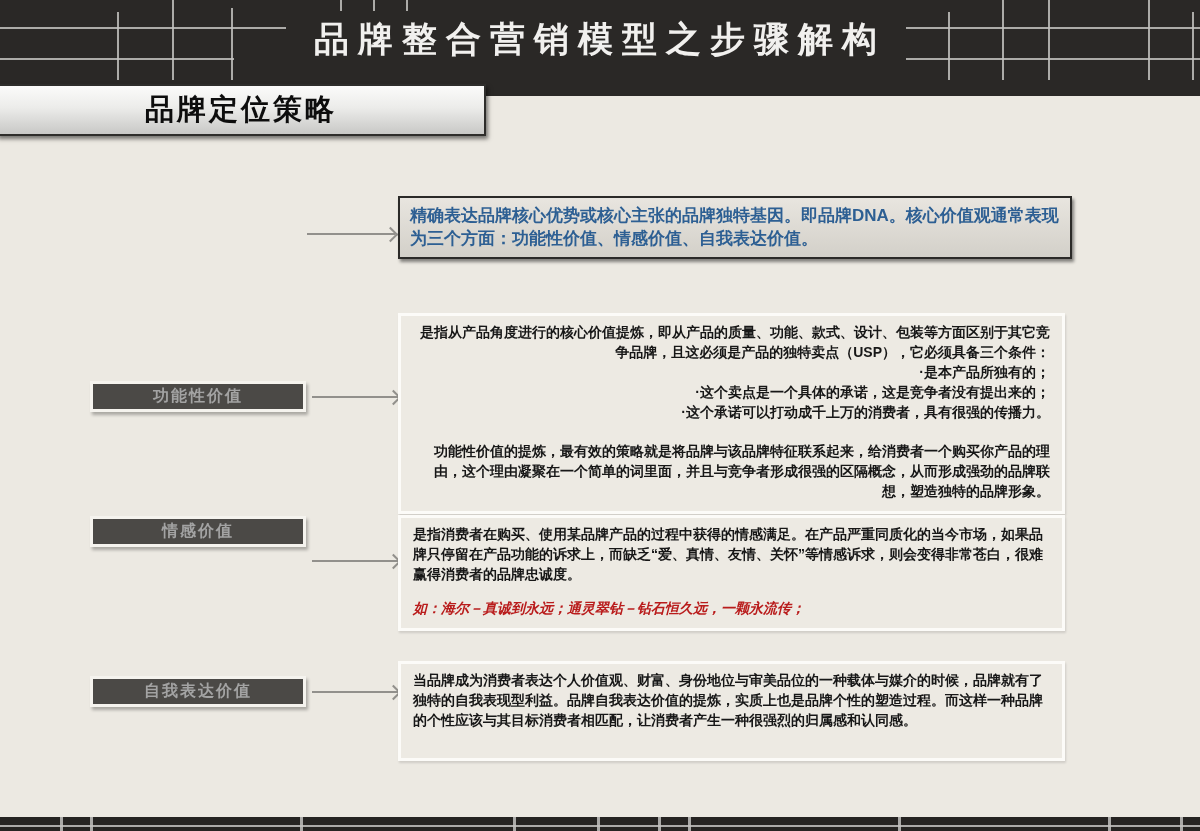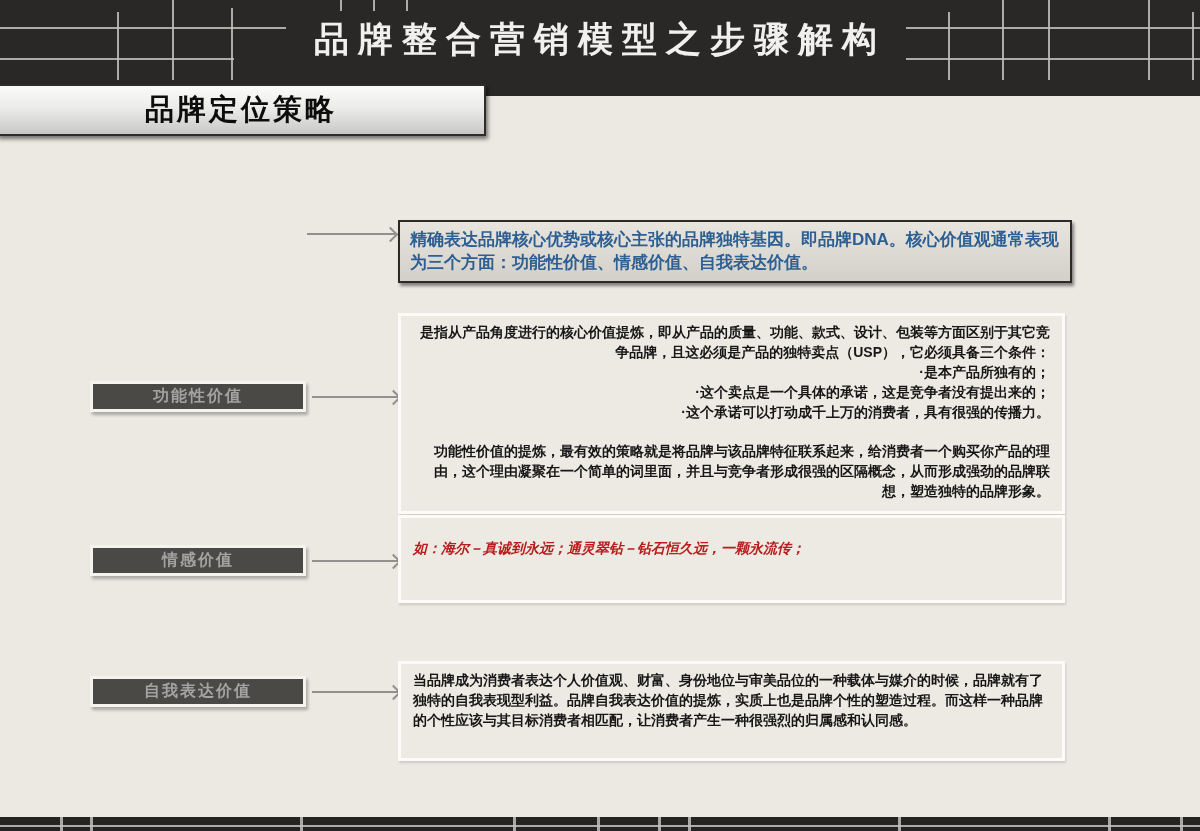--- a/index.html
+++ b/index.html
@@ -41,7 +41,7 @@
   }
   
   .core-desc{
-    position:absolute;left:398px;top:220px;width:674px;box-sizing:border-box;
+    position:absolute;left:398px;top:196px;width:674px;box-sizing:border-box;
     border:2px solid #2b2a28;
     background:linear-gradient(180deg,#e8e5df 0%,#d3d0c9 100%);
     box-shadow:2px 3px 3px rgba(0,0,0,.45);

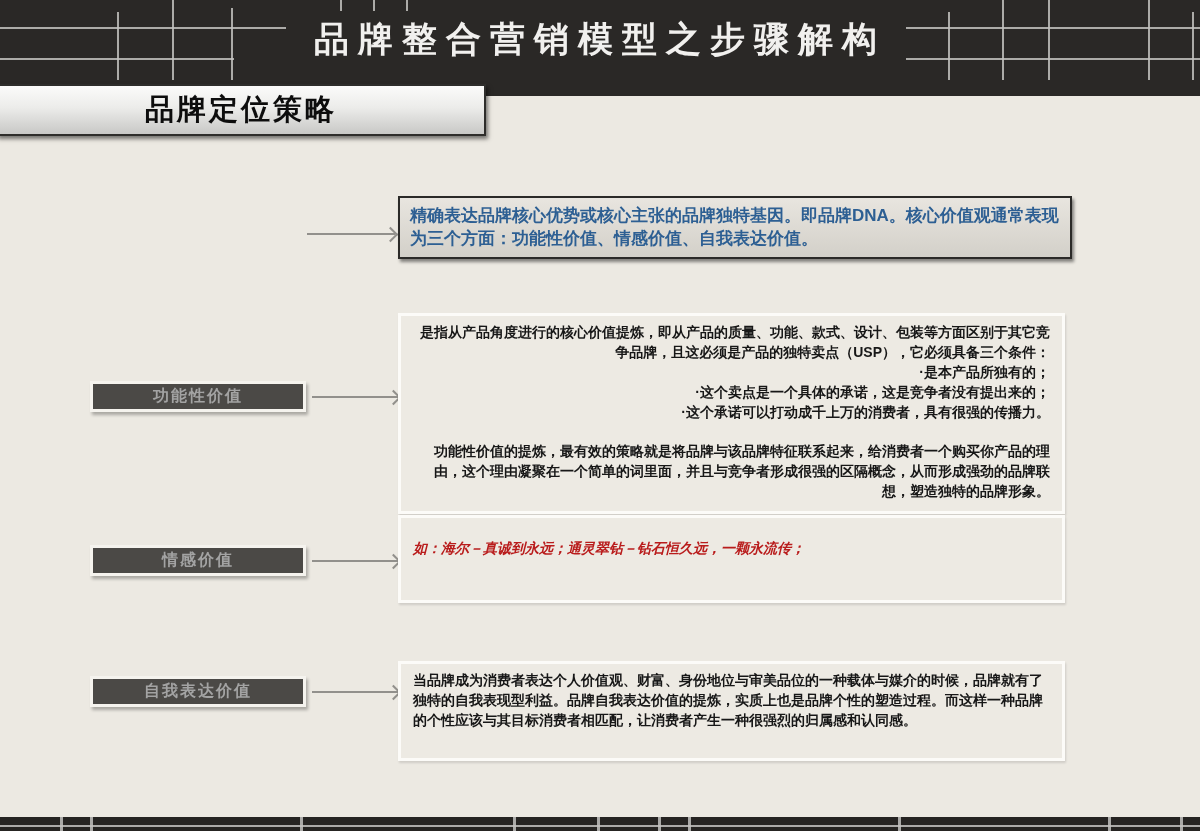--- a/index.html
+++ b/index.html
@@ -103,7 +103,7 @@
 功能性价值的提炼，最有效的策略就是将品牌与该品牌特征联系起来，给消费者一个购买你产品的理由，这个理由凝聚在一个简单的词里面，并且与竞争者形成很强的区隔概念，从而形成强劲的品牌联想，塑造独特的品牌形象。</div>
   </div>
 
-  <div class="label-box label-small" style="top:545px;">
+  <div class="label-box label-small" style="top:516px;">
     <span>情感价值</span>
   </div>
   <div class="arrow" style="left:312px;top:560px;width:86px;"></div>

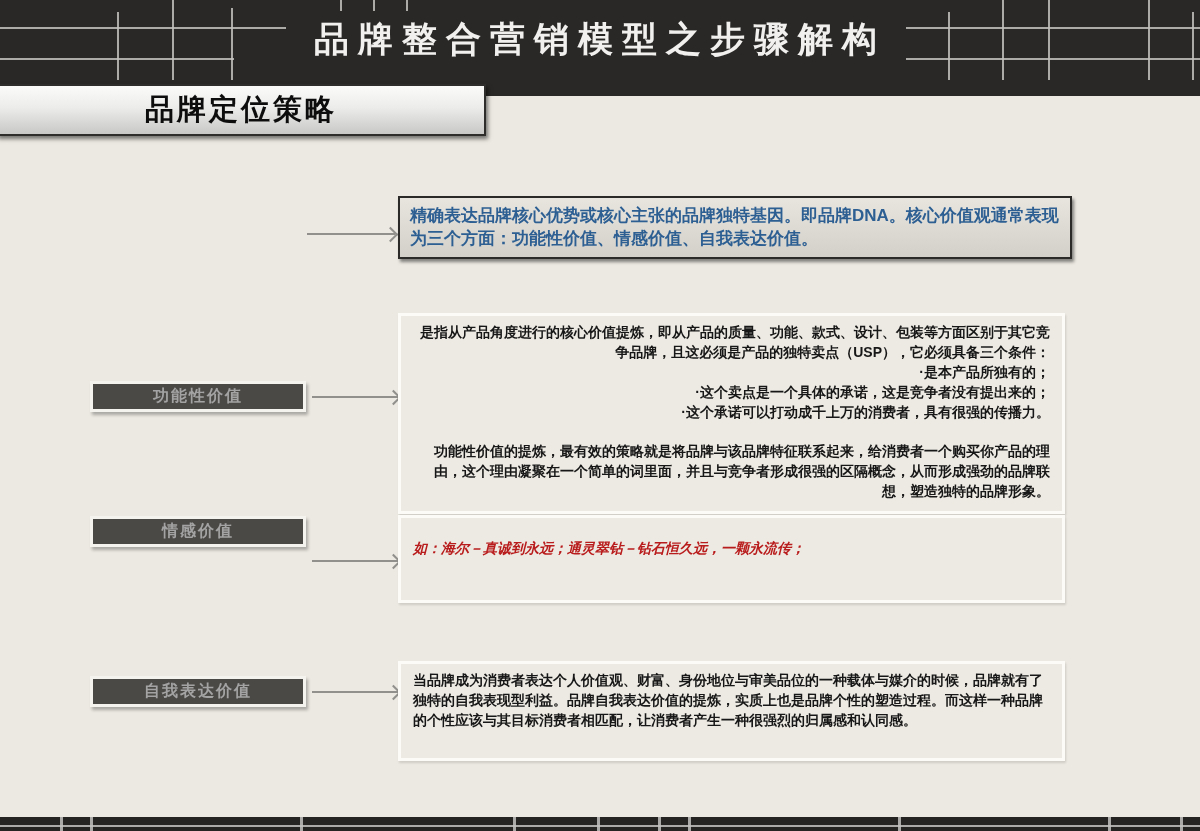--- a/index.html
+++ b/index.html
@@ -108,6 +108,7 @@
   </div>
   <div class="arrow" style="left:312px;top:560px;width:86px;"></div>
   <div class="desc-box" style="top:515px;min-height:88px;">
+    <div class="desc-text">是指消费者在购买、使用某品牌产品的过程中获得的情感满足。在产品严重同质化的当今市场，如果品牌只停留在产品功能的诉求上，而缺乏“爱、真情、友情、关怀”等情感诉求，则会变得非常苍白，很难赢得消费者的品牌忠诚度。</div>
     <div class="example-text">如：海尔－真诚到永远；通灵翠钻－钻石恒久远，一颗永流传；</div>
   </div>
 

